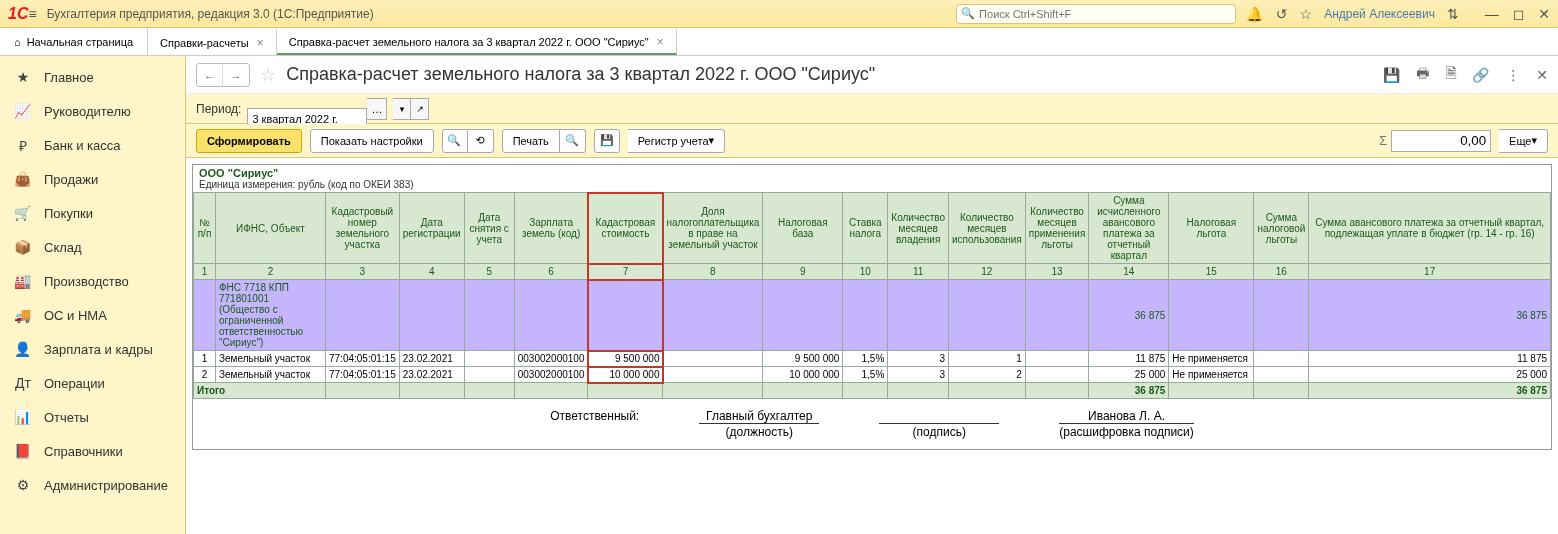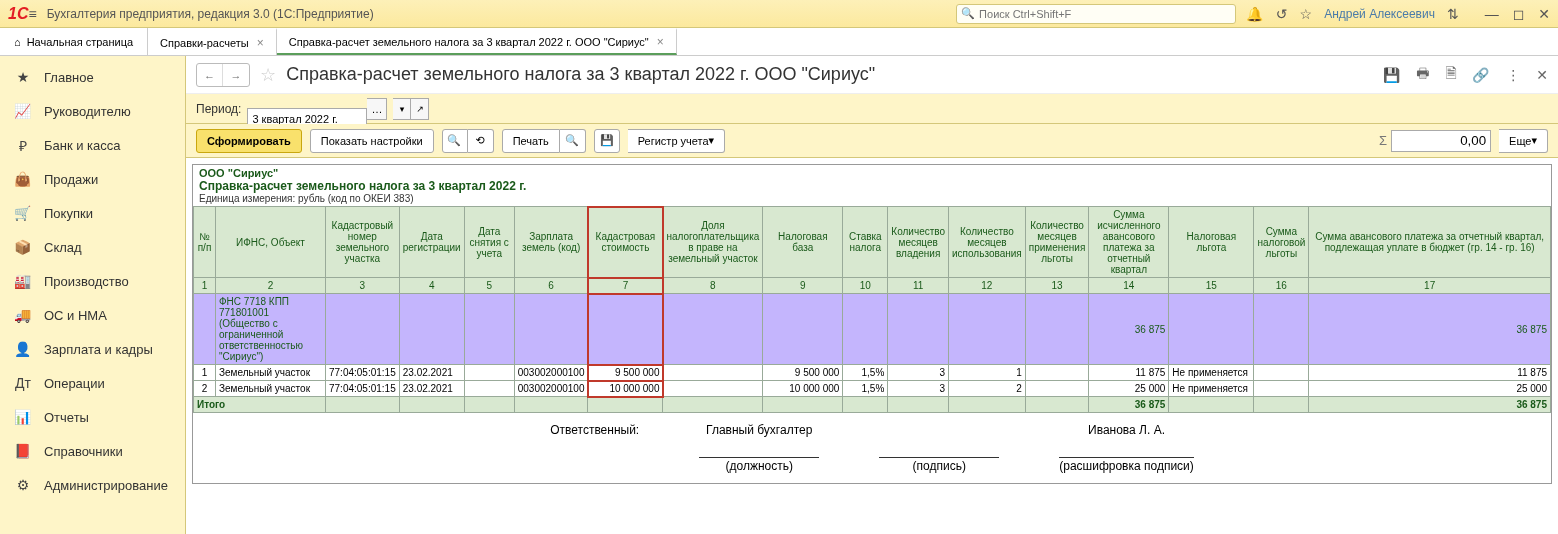--- a/index.html
+++ b/index.html
@@ -243,7 +243,6 @@
       <div class="report-inner">
         <div class="rhdr">
           <div class="org">ООО "Сириус"</div>
-          <div class="rtitle">Справка-расчет земельного налога за 3 квартал 2022 г.</div>
           <div class="unit">Единица измерения: рубль (код по ОКЕИ 383)</div>
         </div>
         <table class="rtable">

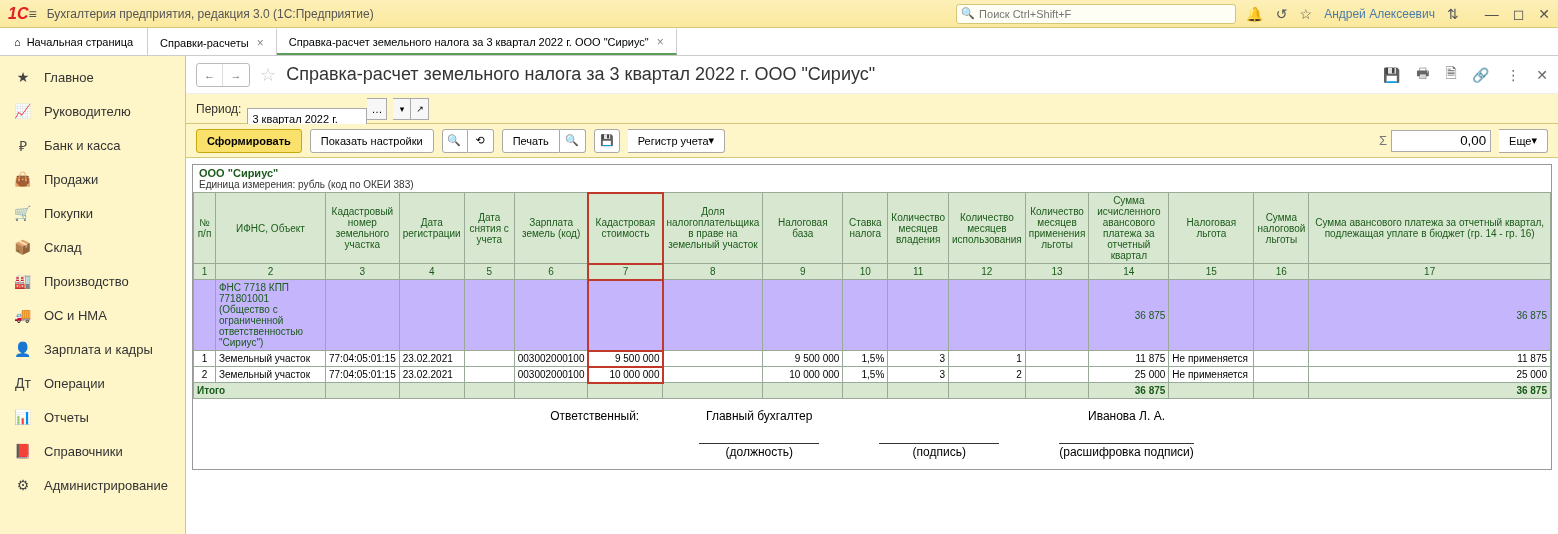--- a/index.html
+++ b/index.html
@@ -87,7 +87,7 @@
 
 .footer-sign { display:flex; gap:60px; justify-content:center; padding:10px 0; font-size:12px; }
 .footer-sign .sig { text-align:center; }
-.footer-sign .sig .line { border-top:1px solid #333; padding-top:1px; min-width:120px;margin-top:20px; }
+.footer-sign .sig .line { border-top:1px solid #333; padding-top:1px; min-width:120px; }
 </style>
 </head>
 <body>

